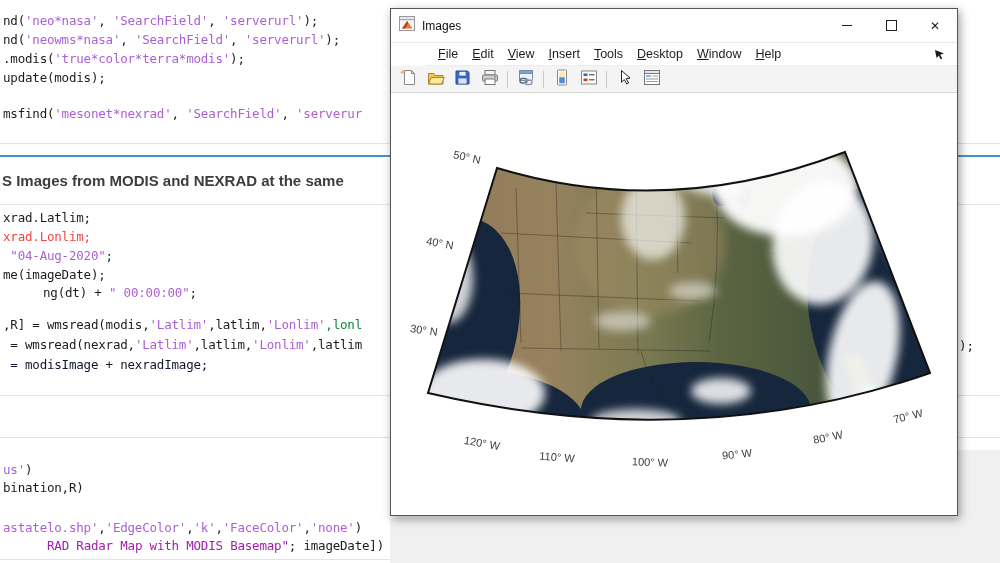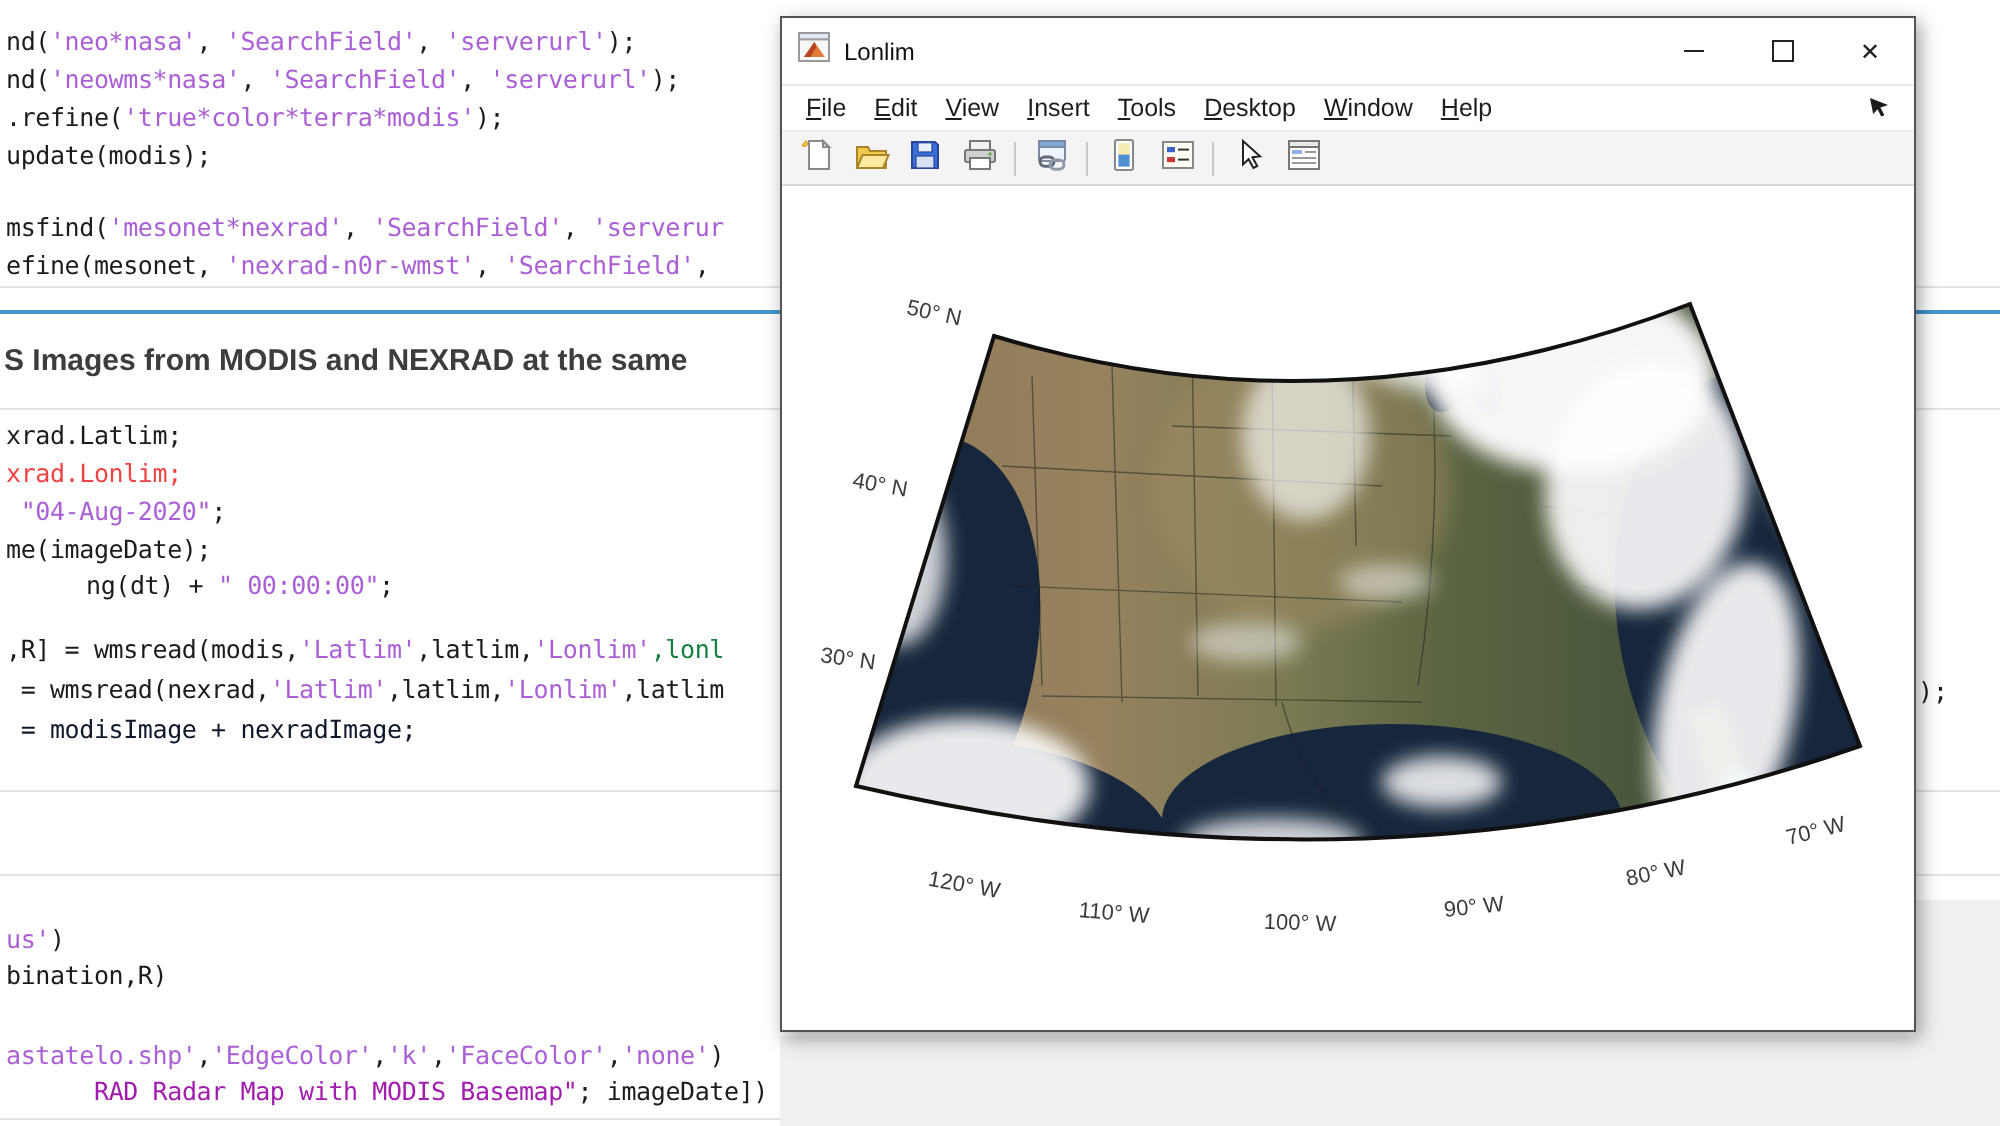--- a/index.html
+++ b/index.html
@@ -107,7 +107,7 @@
           <path d="M3 12.5 L8.2 5 L9.2 7.2 L6.2 12.5 Z" fill="#b8441f"></path>
         </svg>
     </span>
-    <span class="title-text">Lonlim</span>
+    <span class="title-text">Images</span>
     <span class="win-controls" id="win-controls" style="display:flex;">
         <button class="win-btn">
           <span class="glyph-min"></span>

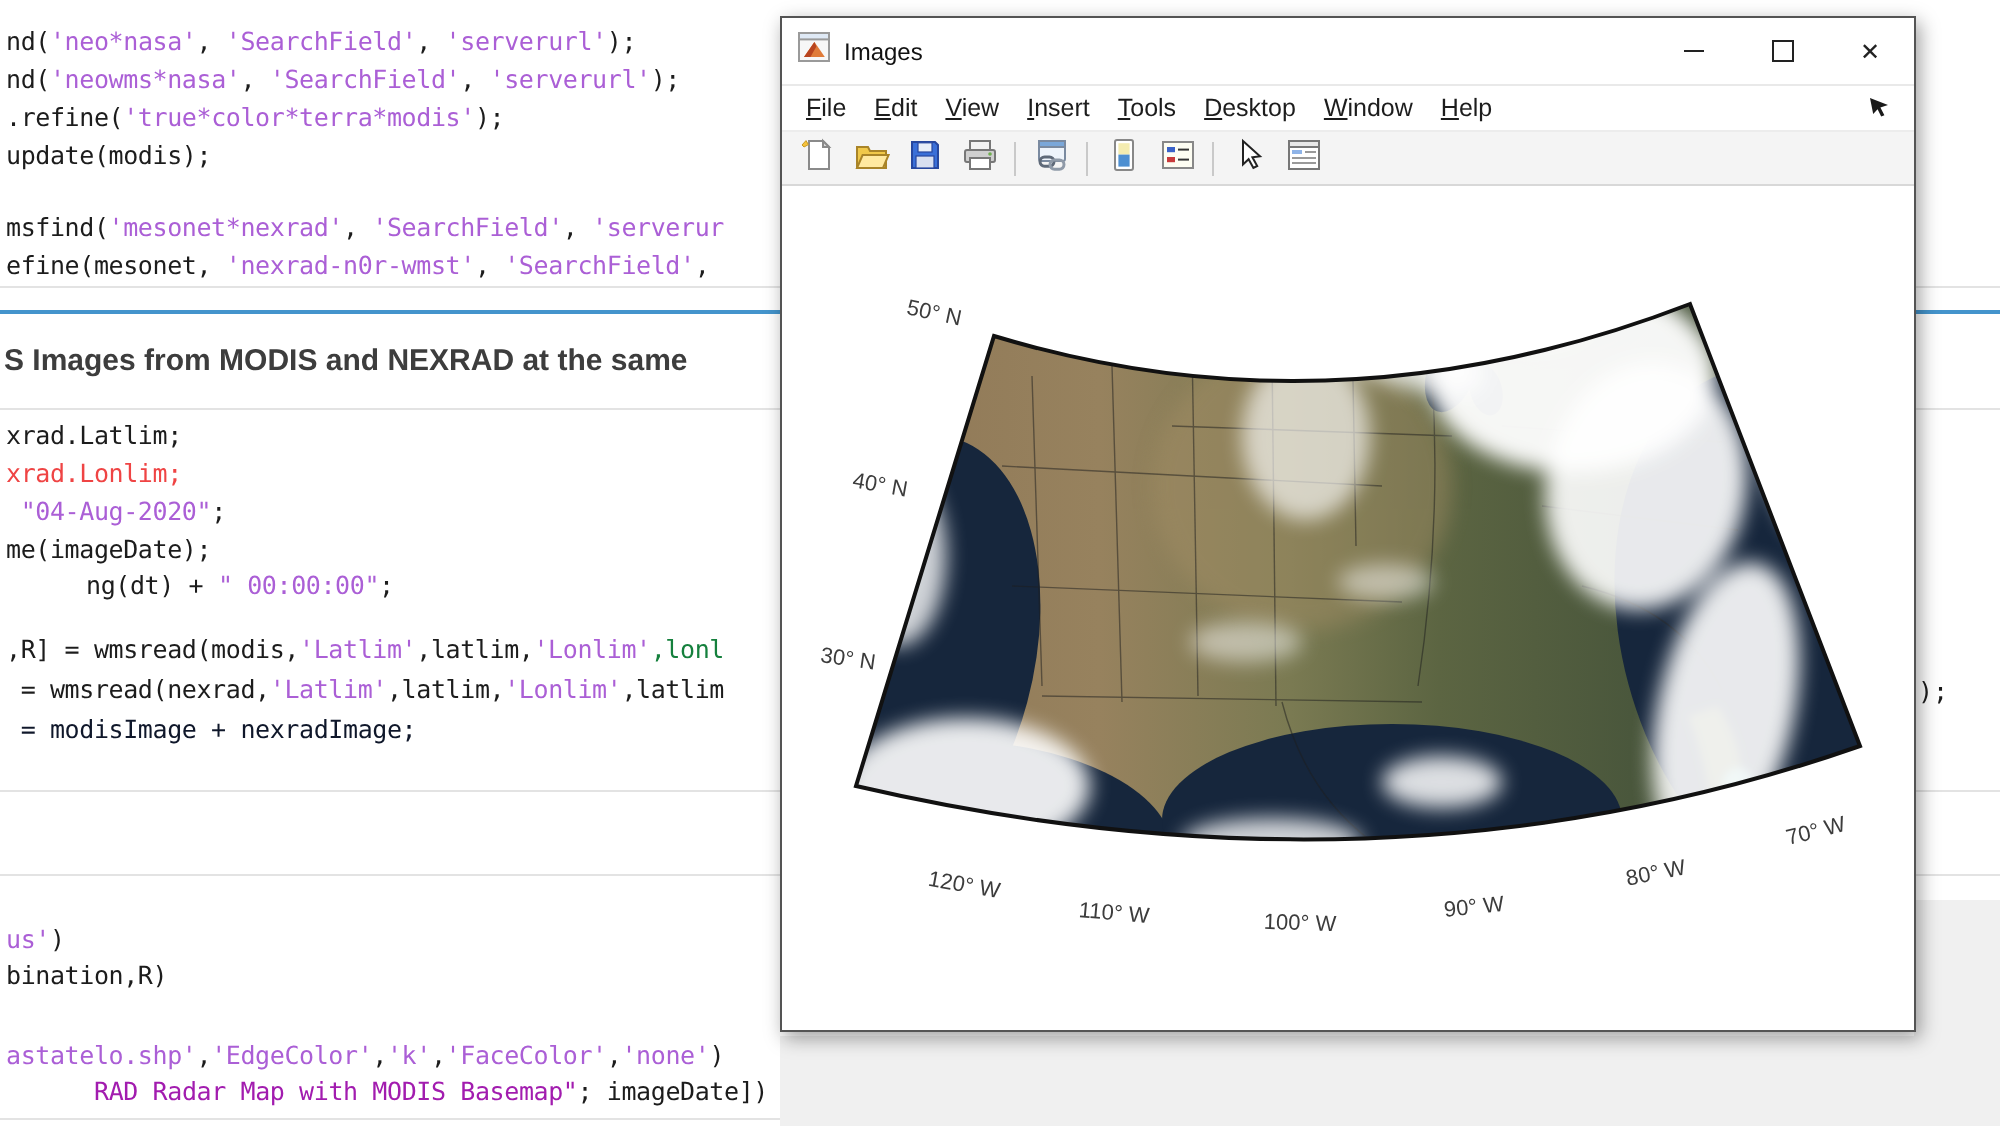--- a/index.html
+++ b/index.html
@@ -68,7 +68,7 @@
   <div id="left-code">
       <div class="code-line" style="top: 11px;"><span class="k-c" style="color: rgb(28, 28, 28);">nd(</span><span class="k-s" style="color: rgb(171, 95, 214);">'neo*nasa'</span><span class="k-c" style="color: rgb(28, 28, 28);">, </span><span class="k-s" style="color: rgb(171, 95, 214);">'SearchField'</span><span class="k-c" style="color: rgb(28, 28, 28);">, </span><span class="k-s" style="color: rgb(171, 95, 214);">'serverurl'</span><span class="k-c" style="color: rgb(28, 28, 28);">);</span></div>
       <div class="code-line" style="top: 30px;"><span class="k-c" style="color: rgb(28, 28, 28);">nd(</span><span class="k-s" style="color: rgb(171, 95, 214);">'neowms*nasa'</span><span class="k-c" style="color: rgb(28, 28, 28);">, </span><span class="k-s" style="color: rgb(171, 95, 214);">'SearchField'</span><span class="k-c" style="color: rgb(28, 28, 28);">, </span><span class="k-s" style="color: rgb(171, 95, 214);">'serverurl'</span><span class="k-c" style="color: rgb(28, 28, 28);">);</span></div>
-      <div class="code-line" style="top: 49px;"><span class="k-c" style="color: rgb(28, 28, 28);">.refine(</span><span class="k-s" style="color: rgb(171, 95, 214);">'true*color*terra*modis'</span><span class="k-c" style="color: rgb(28, 28, 28);">);</span></div>
+      <div class="code-line" style="top: 49px;"><span class="k-c" style="color: rgb(28, 28, 28);">.modis(</span><span class="k-s" style="color: rgb(171, 95, 214);">'true*color*terra*modis'</span><span class="k-c" style="color: rgb(28, 28, 28);">);</span></div>
       <div class="code-line" style="top: 68px;"><span class="k-c" style="color: rgb(28, 28, 28);">update(modis);</span></div>
       <div class="code-line" style="top: 104px;"><span class="k-c" style="color: rgb(28, 28, 28);">msfind(</span><span class="k-s" style="color: rgb(171, 95, 214);">'mesonet*nexrad'</span><span class="k-c" style="color: rgb(28, 28, 28);">, </span><span class="k-s" style="color: rgb(171, 95, 214);">'SearchField'</span><span class="k-c" style="color: rgb(28, 28, 28);">, </span><span class="k-s" style="color: rgb(171, 95, 214);">'serverur</span></div>
       <div class="code-line" style="top: 123px;"><span class="k-c" style="color: rgb(28, 28, 28);">efine(mesonet, </span><span class="k-s" style="color: rgb(171, 95, 214);">'nexrad-n0r-wmst'</span><span class="k-c" style="color: rgb(28, 28, 28);">, </span><span class="k-s" style="color: rgb(171, 95, 214);">'SearchField'</span><span class="k-c" style="color: rgb(28, 28, 28);">,</span></div>

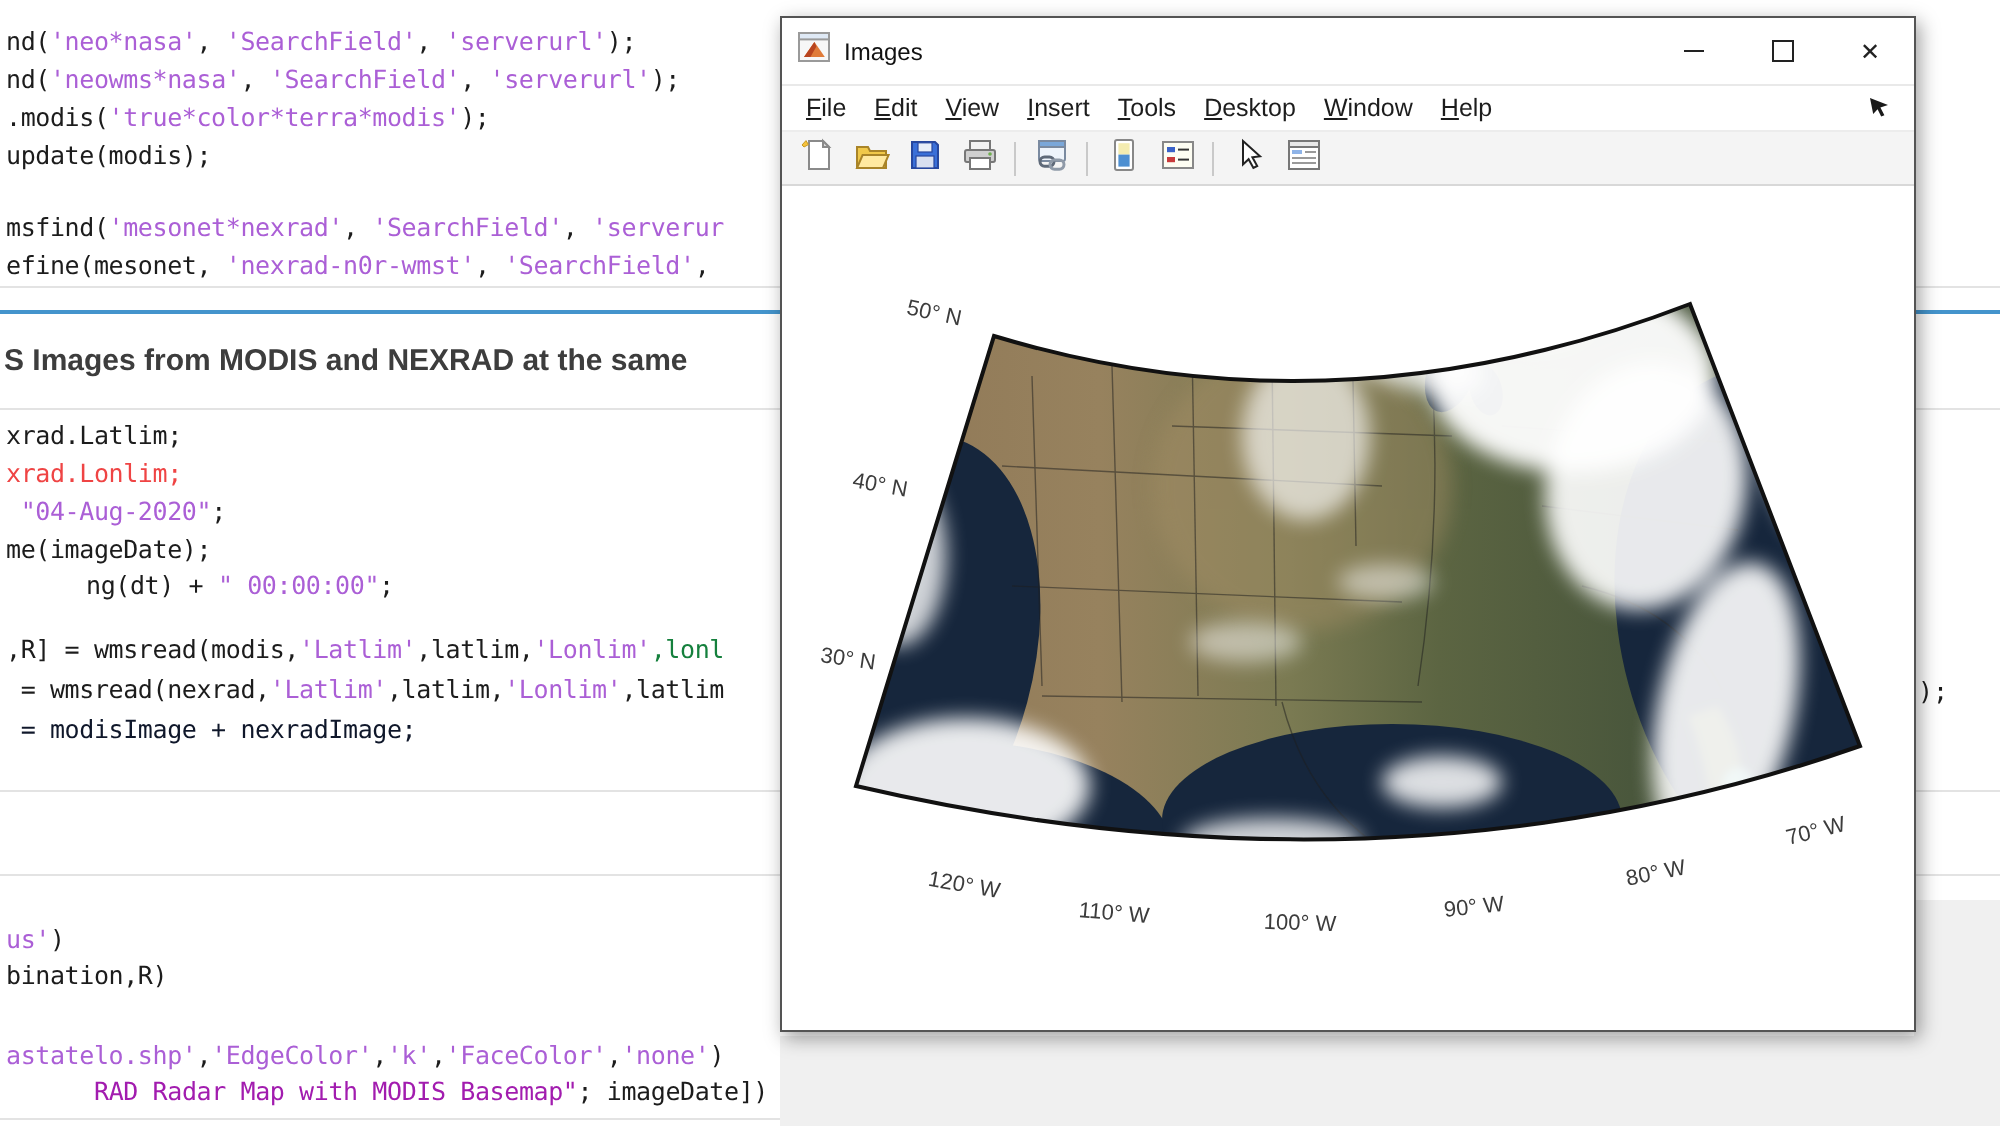--- a/index.html
+++ b/index.html
@@ -46,7 +46,7 @@
   .glyph-min{display:block;width:10px;height:0;border-top:1px solid #222;}
   .glyph-max{display:block;width:9px;height:9px;border:1px solid #222;}
   .glyph-close{font-size:12px;color:#222;line-height:1;}
-  .menu-bar{height:22px;display:flex;align-items:flex-end;padding-left:5px;position:relative;border-bottom:1px solid #ececec;}
+  .menu-bar{height:22px;display:flex;align-items:flex-end;padding-left:5px;position:relative;border-bottom:1px solid #ececec;margin-left:35px;}
   .menu-item{font-size:12.5px;color:#1d1d1d;padding:0 7px;line-height:22px;}
   .menu-item u{text-decoration:underline;}
   #menu-cursor{position:absolute;right:11px;top:3px;}

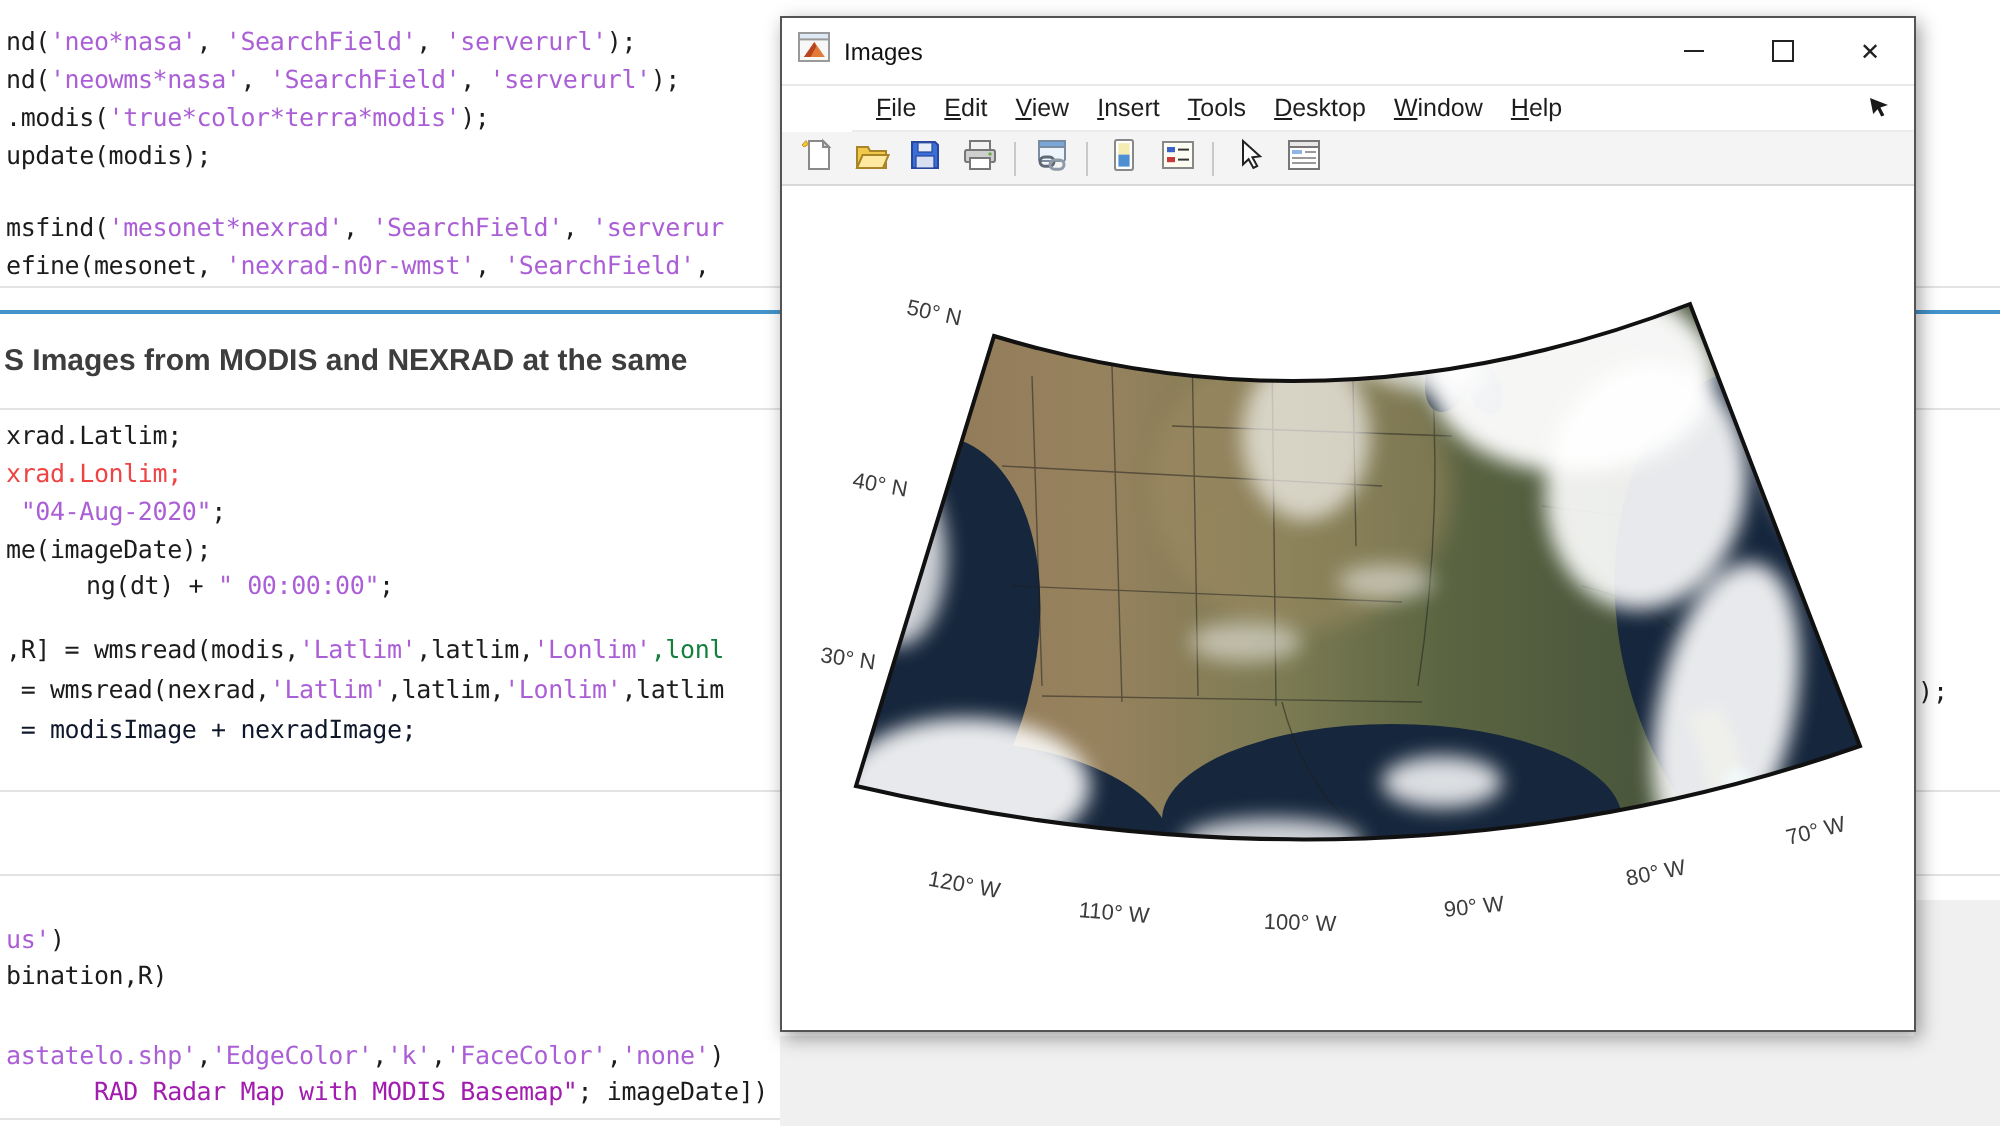--- a/index.html
+++ b/index.html
@@ -71,7 +71,6 @@
       <div class="code-line" style="top: 49px;"><span class="k-c" style="color: rgb(28, 28, 28);">.modis(</span><span class="k-s" style="color: rgb(171, 95, 214);">'true*color*terra*modis'</span><span class="k-c" style="color: rgb(28, 28, 28);">);</span></div>
       <div class="code-line" style="top: 68px;"><span class="k-c" style="color: rgb(28, 28, 28);">update(modis);</span></div>
       <div class="code-line" style="top: 104px;"><span class="k-c" style="color: rgb(28, 28, 28);">msfind(</span><span class="k-s" style="color: rgb(171, 95, 214);">'mesonet*nexrad'</span><span class="k-c" style="color: rgb(28, 28, 28);">, </span><span class="k-s" style="color: rgb(171, 95, 214);">'SearchField'</span><span class="k-c" style="color: rgb(28, 28, 28);">, </span><span class="k-s" style="color: rgb(171, 95, 214);">'serverur</span></div>
-      <div class="code-line" style="top: 123px;"><span class="k-c" style="color: rgb(28, 28, 28);">efine(mesonet, </span><span class="k-s" style="color: rgb(171, 95, 214);">'nexrad-n0r-wmst'</span><span class="k-c" style="color: rgb(28, 28, 28);">, </span><span class="k-s" style="color: rgb(171, 95, 214);">'SearchField'</span><span class="k-c" style="color: rgb(28, 28, 28);">,</span></div>
       <div class="code-line" style="top: 208px;"><span class="k-c" style="color: rgb(28, 28, 28);">xrad.Latlim;</span></div>
       <div class="code-line" style="top: 227px;"><span class="k-c" style="color: #ef4444;">xrad.Lonlim;</span></div>
       <div class="code-line" style="top: 246px;"><span class="k-c" style="color: rgb(28, 28, 28);"> </span><span class="k-s" style="color: rgb(171, 95, 214);">"04-Aug-2020"</span><span class="k-c" style="color: rgb(28, 28, 28);">;</span></div>

